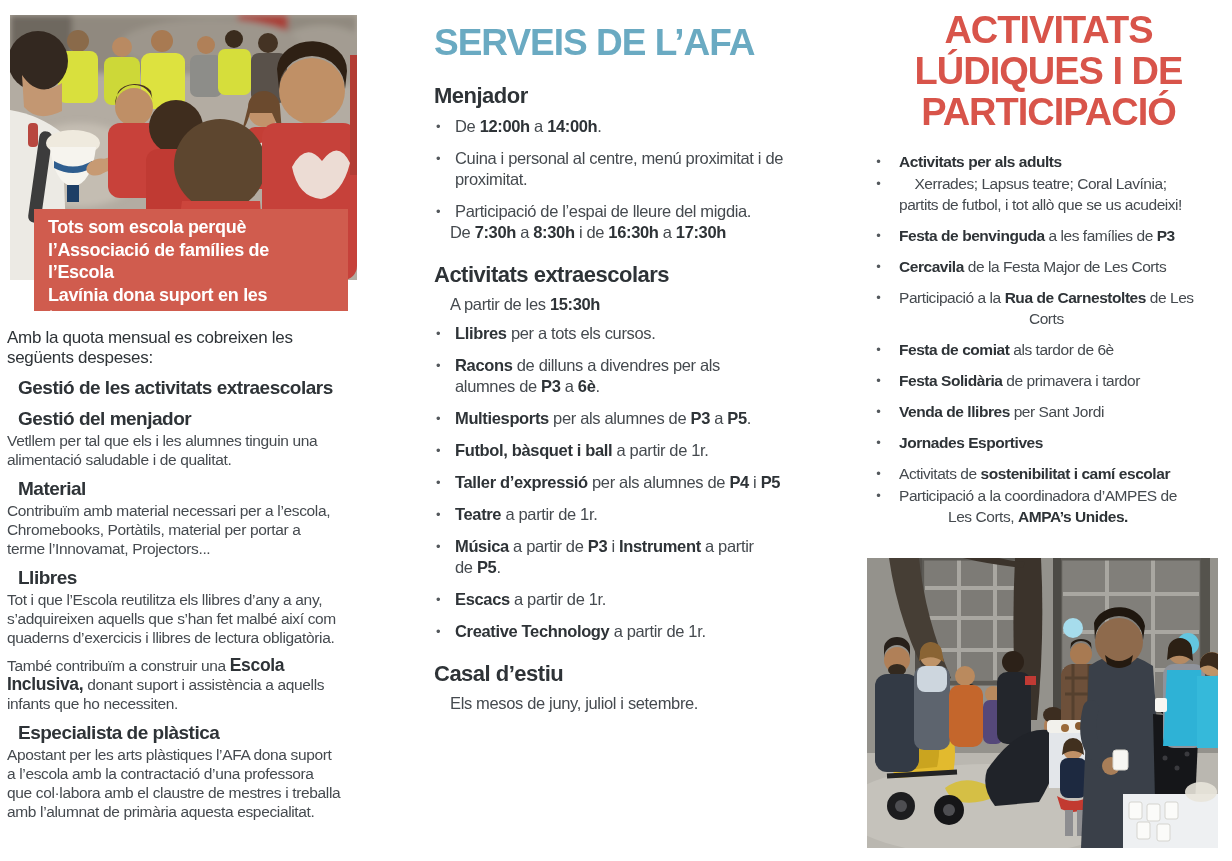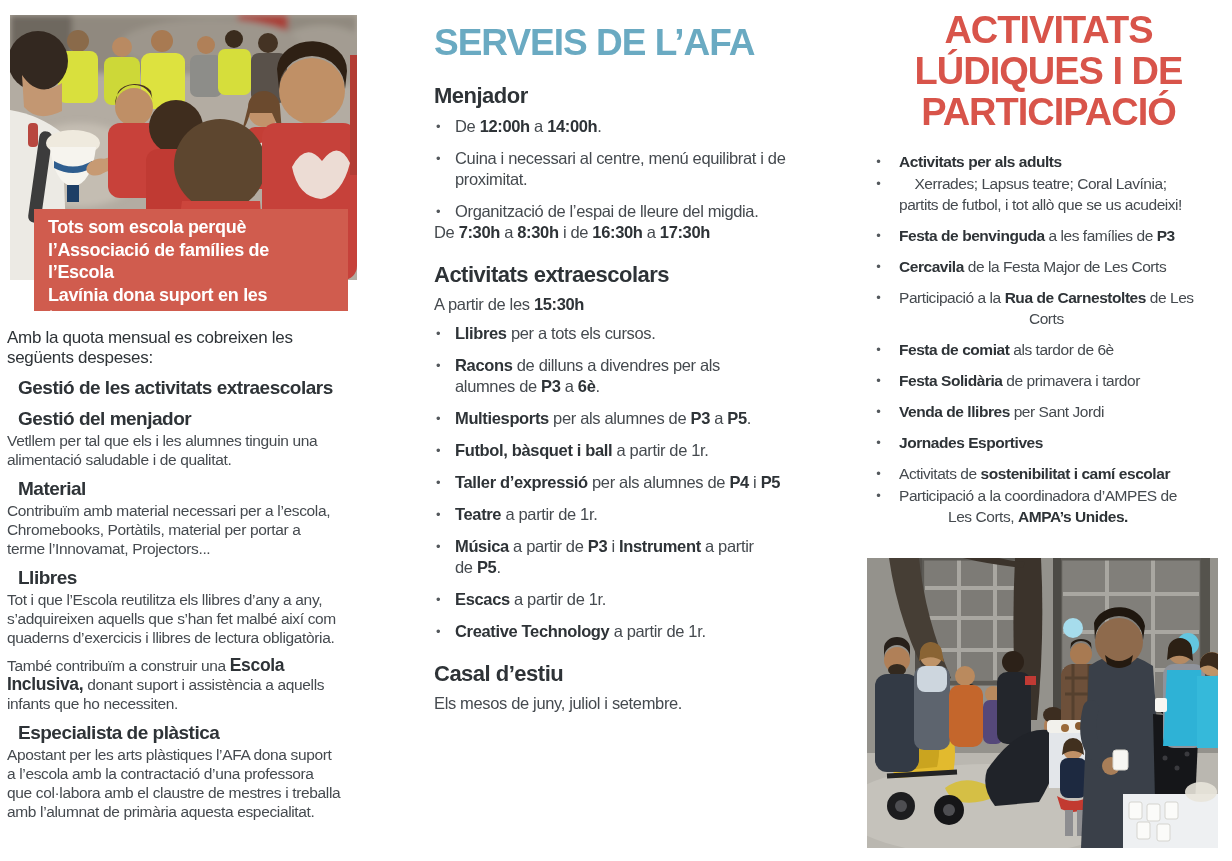--- a/index.html
+++ b/index.html
@@ -166,7 +166,7 @@
             </div>
             <div class="bi">
               <span class="dot">•</span>
-              <span class="txt"><span>Cuina i necessari al centre, menú equilibrat i de
+              <span class="txt"><span>Cuina i personal al centre, menú proximitat i de
 proximitat.</span></span>
             </div>
             <div class="bi">

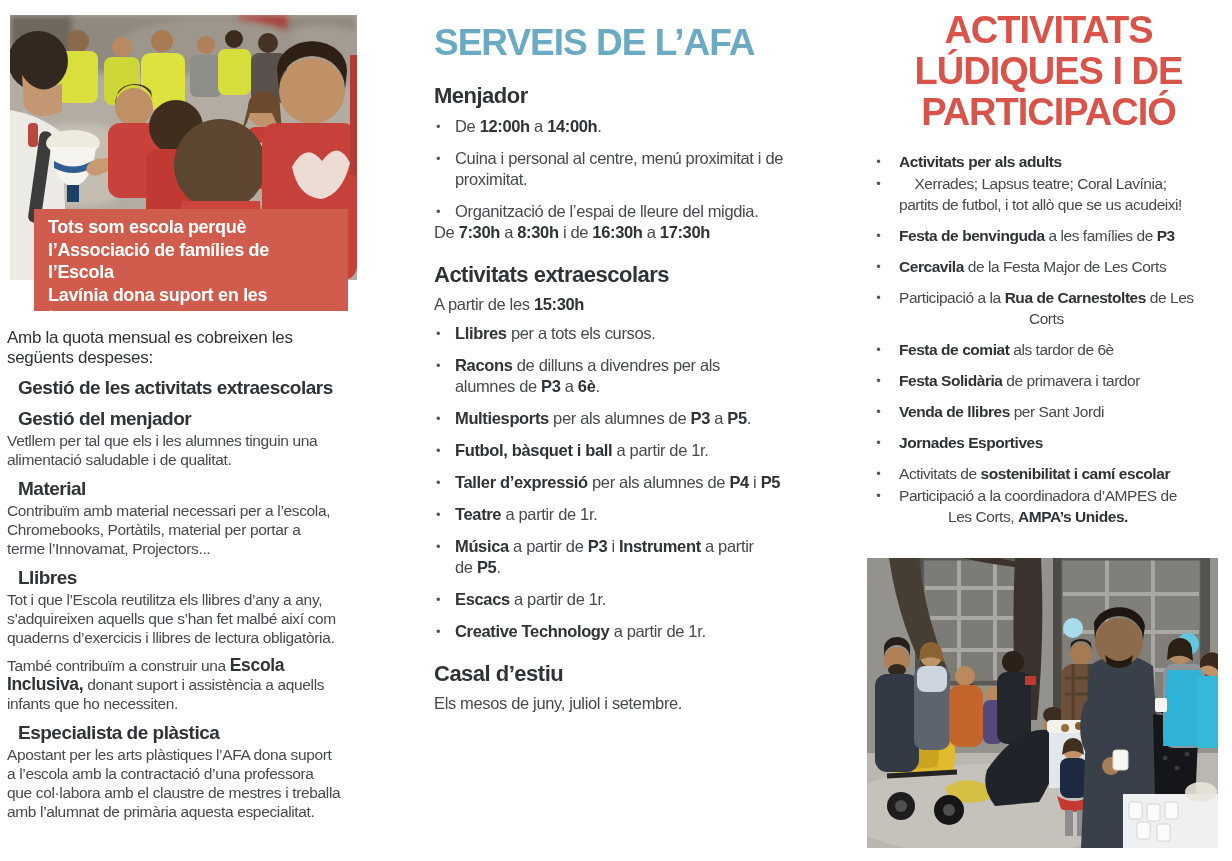--- a/index.html
+++ b/index.html
@@ -171,7 +171,7 @@
             </div>
             <div class="bi">
               <span class="dot">•</span>
-              <span class="txt"><span>Organització de l’espai de lleure del migdia.</span></span>
+              <span class="txt"><span>Participació de l’espai de lleure del migdia.</span></span>
             </div>
           </div>
         </div>

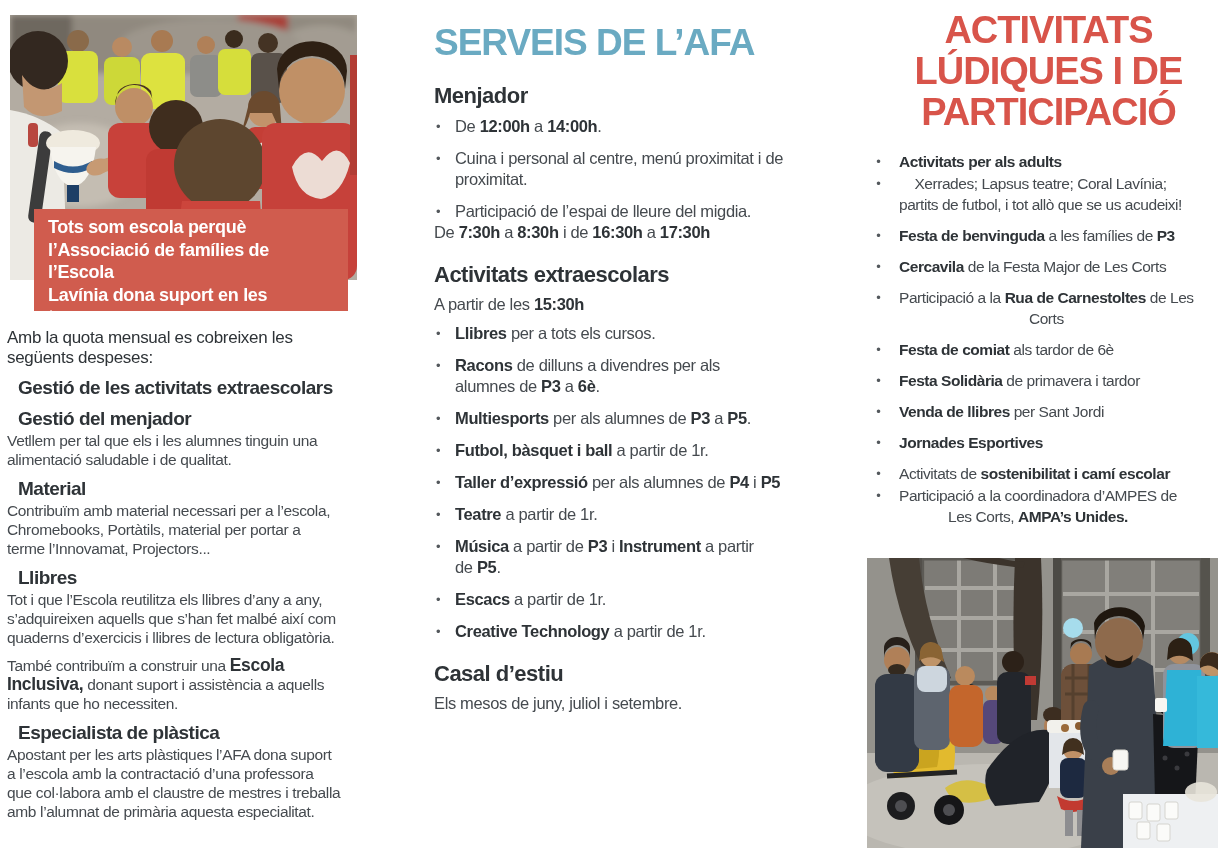--- a/index.html
+++ b/index.html
@@ -24,7 +24,7 @@
   .midcol{position:absolute;left:434px;top:12px;width:400px;}
   .midcol h1{font-size:37px;color:var(--teal,#6aaac2);margin:11px 0 20px;letter-spacing:-1px;line-height:40px;font-weight:bold;}
   .grp h2{font-size:22px;color:var(--dark);margin:19px 0 7px;letter-spacing:-0.5px;line-height:25px;}
-  .grp p.lead{font-size:16.5px;line-height:21px;margin:0 0 2px;letter-spacing:-0.35px;}
+  .grp p.lead{font-size:16.5px;line-height:21px;margin:0 16px 2px;letter-spacing:-0.35px;}
   .blist{margin:8px 0 0;}
   .bi{display:flex;margin:0 0 11px;}
   .bi:last-child{margin-bottom:0;}

